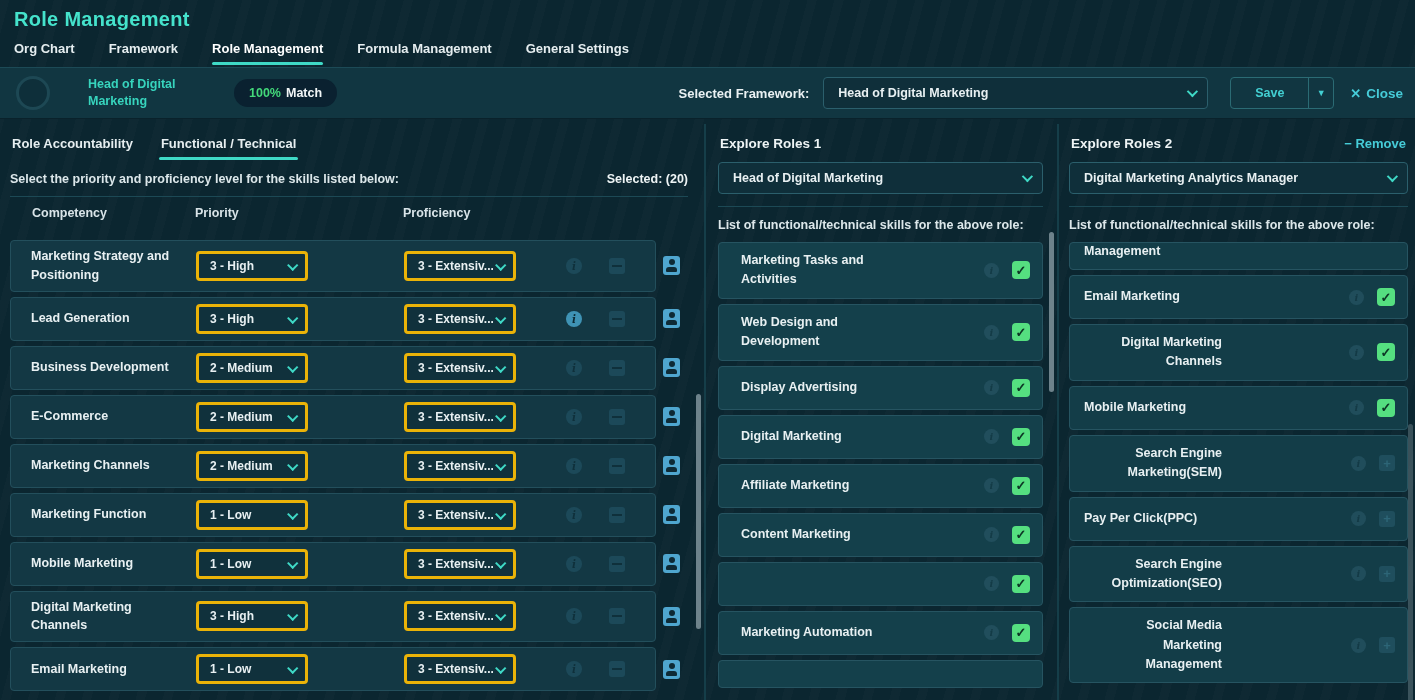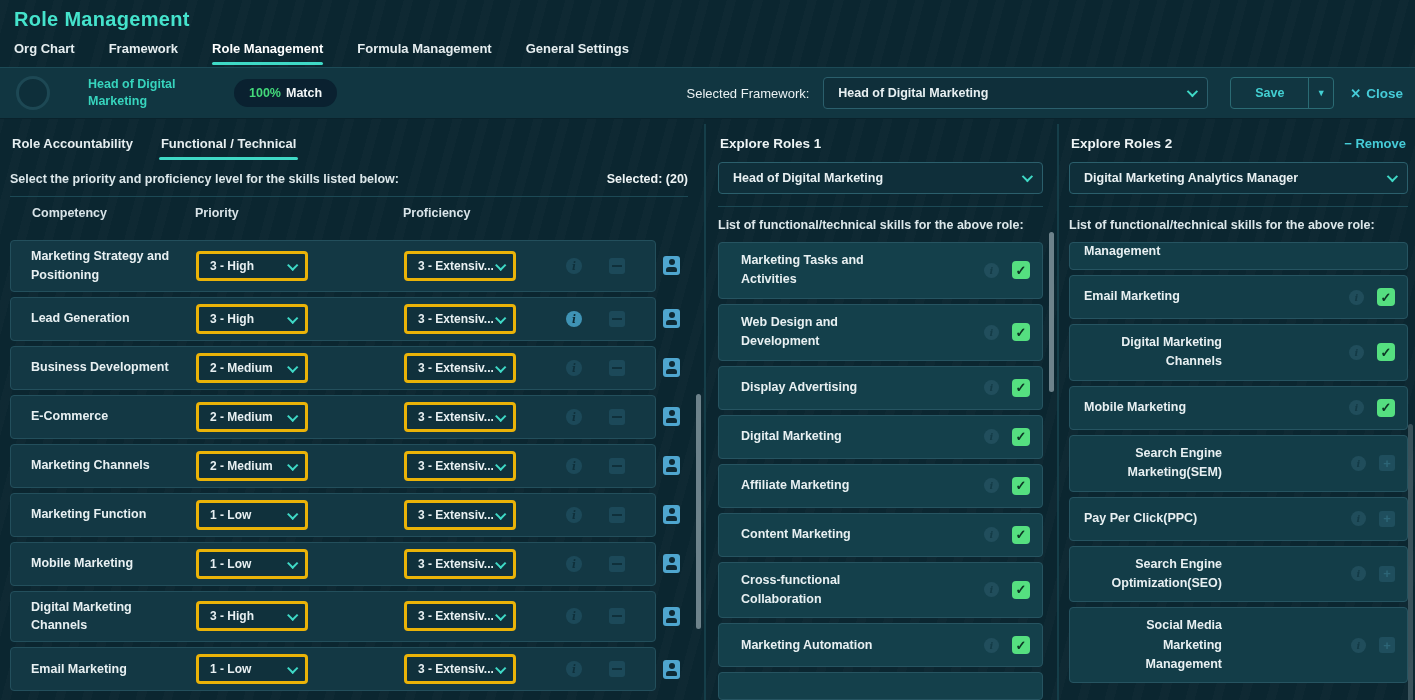--- a/index.html
+++ b/index.html
@@ -25,7 +25,7 @@
   .match-badge { margin-left:26px; background:#0a2130; border-radius:15px; padding:7px 15px; display:flex; gap:5px; font-size:12.5px; font-weight:700; }
   .match-pct { color:#43d97a; } .match-word { color:#f2f6f7; }
   .fw-right { margin-left:auto; display:flex; align-items:center; }
-  .fw-label { font-size:13px; font-weight:400; color:#eaf1f3; margin-right:14px; white-space:nowrap; }
+  .fw-label { font-size:13px; font-weight:700; color:#eaf1f3; margin-right:14px; white-space:nowrap; }
   .fw-select { width:385px; height:32px; border:1px solid #2b5f6c; border-radius:4px; background:#0f2f3a;
     display:flex; align-items:center; padding:0 12px 0 14px; font-size:12.5px; font-weight:700; color:#e8f0f2; cursor:pointer; }
   .chev { margin-left:auto; width:8px; height:8px; border-right:2px solid #3fd9c6; border-bottom:2px solid #3fd9c6; transform:rotate(45deg) translateY(-2px); }

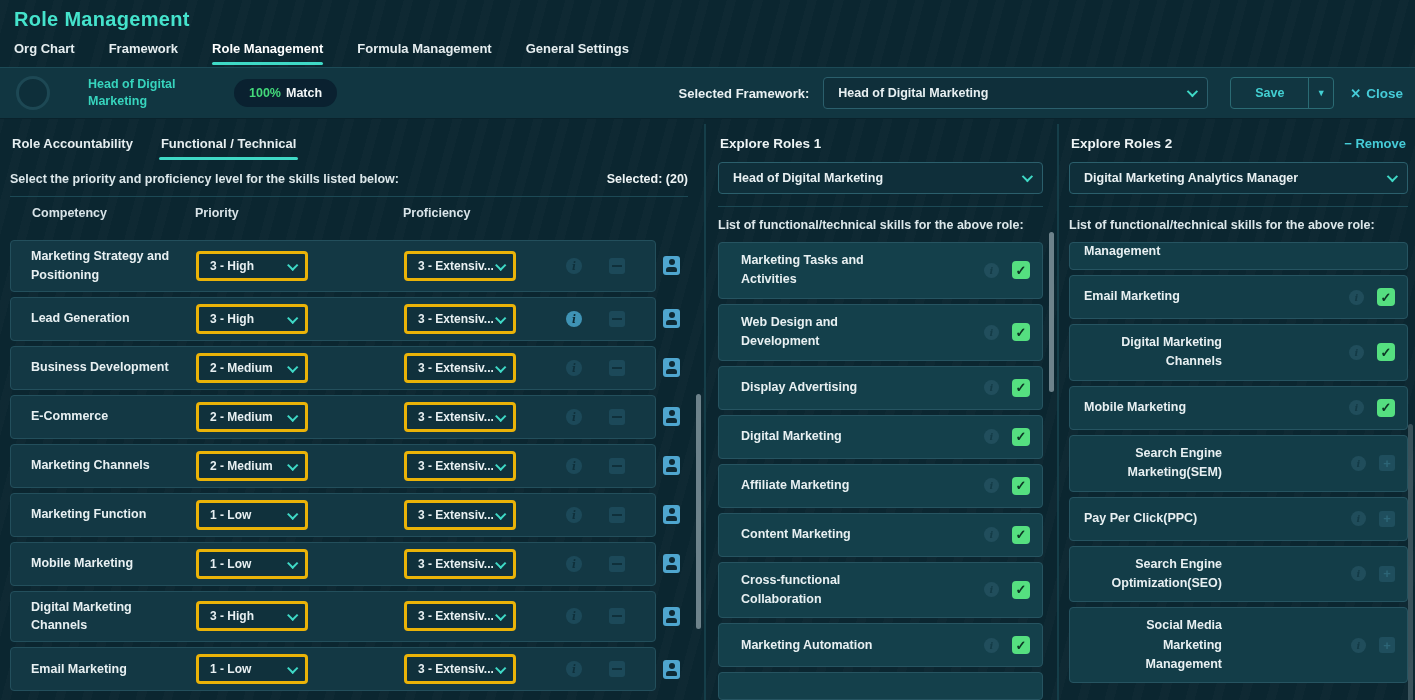--- a/index.html
+++ b/index.html
@@ -430,7 +430,6 @@
           </div>
 
           <div class="skill-card checked">
-            <div class="skill-label">Cross-functional Collaboration</div>
             <div class="card-icons">
               <div class="card-info">i</div>
               <div class="check-box">✓</div>

